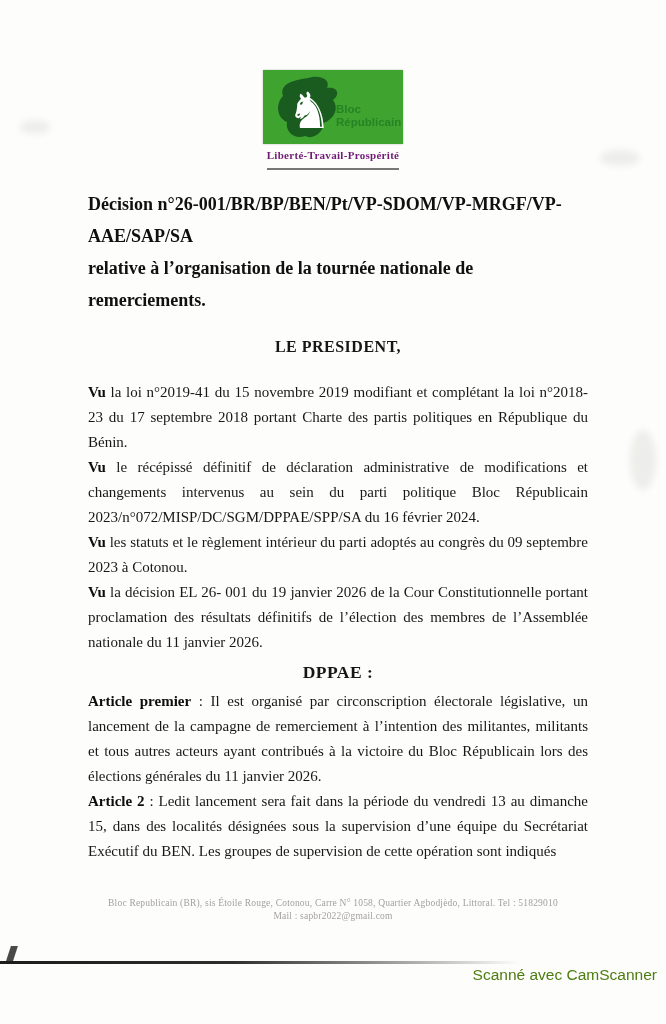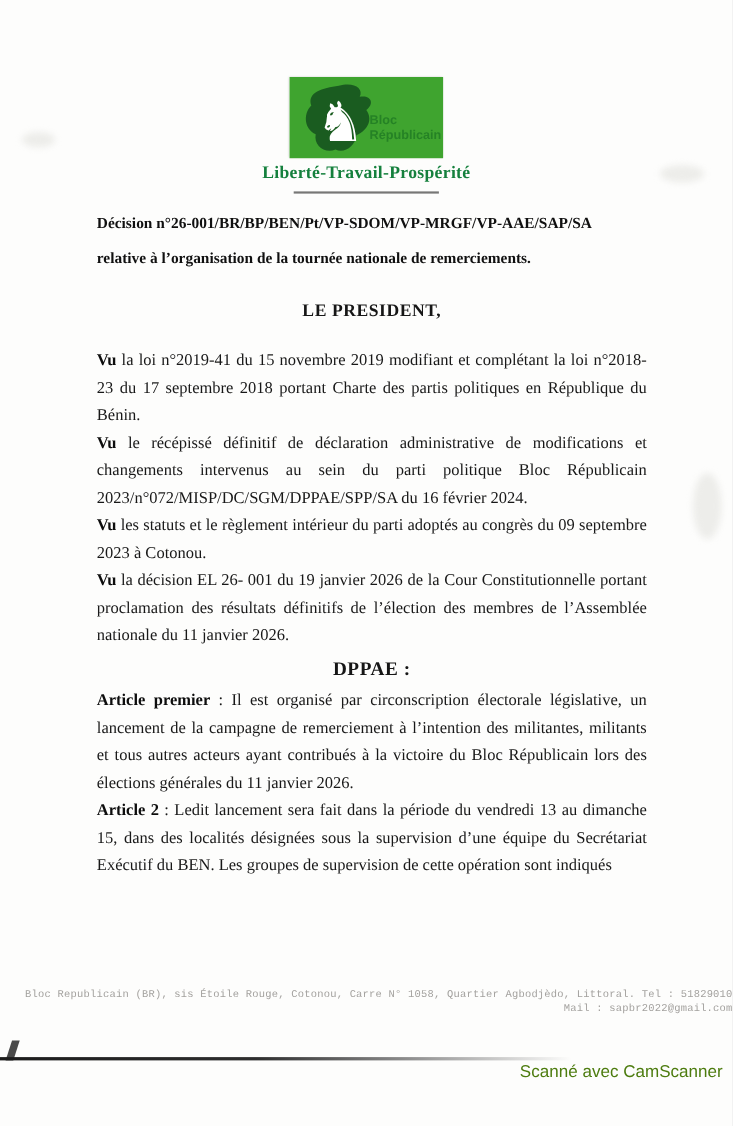--- a/index.html
+++ b/index.html
@@ -23,9 +23,9 @@
     margin-top:5px;
     font-family:"Liberation Serif", serif;
     font-weight:bold;
-    font-size:16px;
+    font-size:11px;
     letter-spacing:.3px;
-    color:#15803d;
+    color:#701a75;
   }
   .motto-rule{
     margin-top:7px;

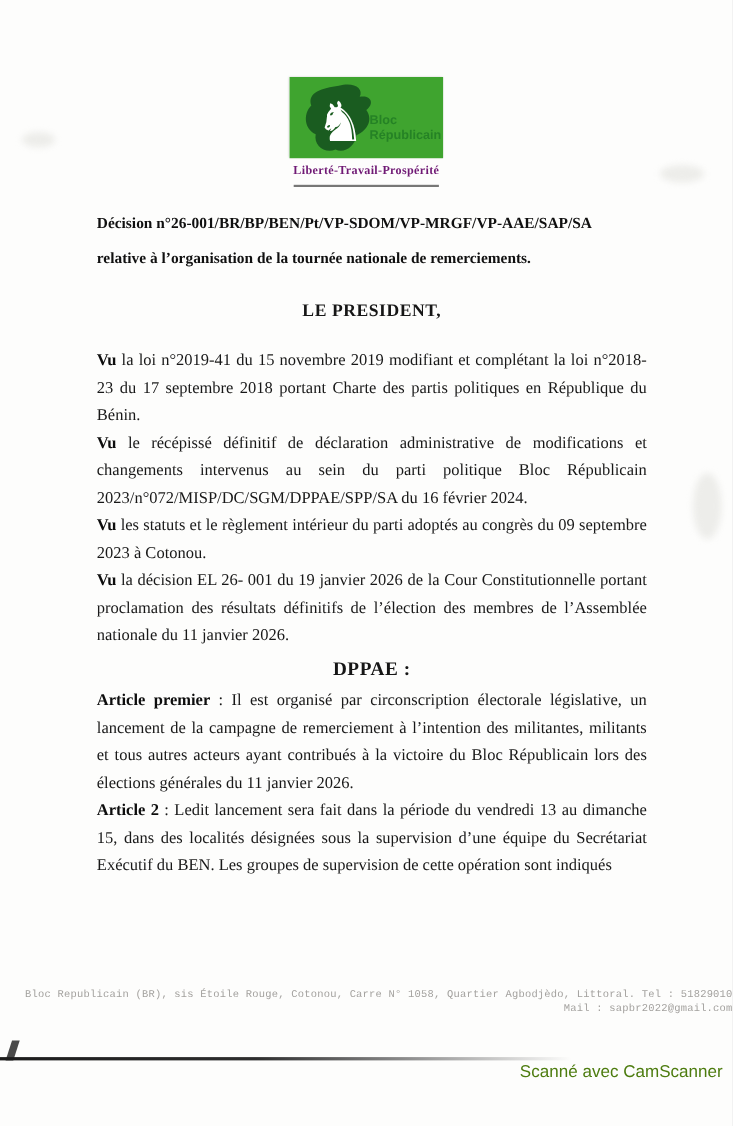--- a/index.html
+++ b/index.html
@@ -40,7 +40,7 @@
   }
   .doc-title{
     font-weight:bold;
-    font-size:14px;
+    font-size:18px;
     line-height:32px;
     color:#101010;
   }

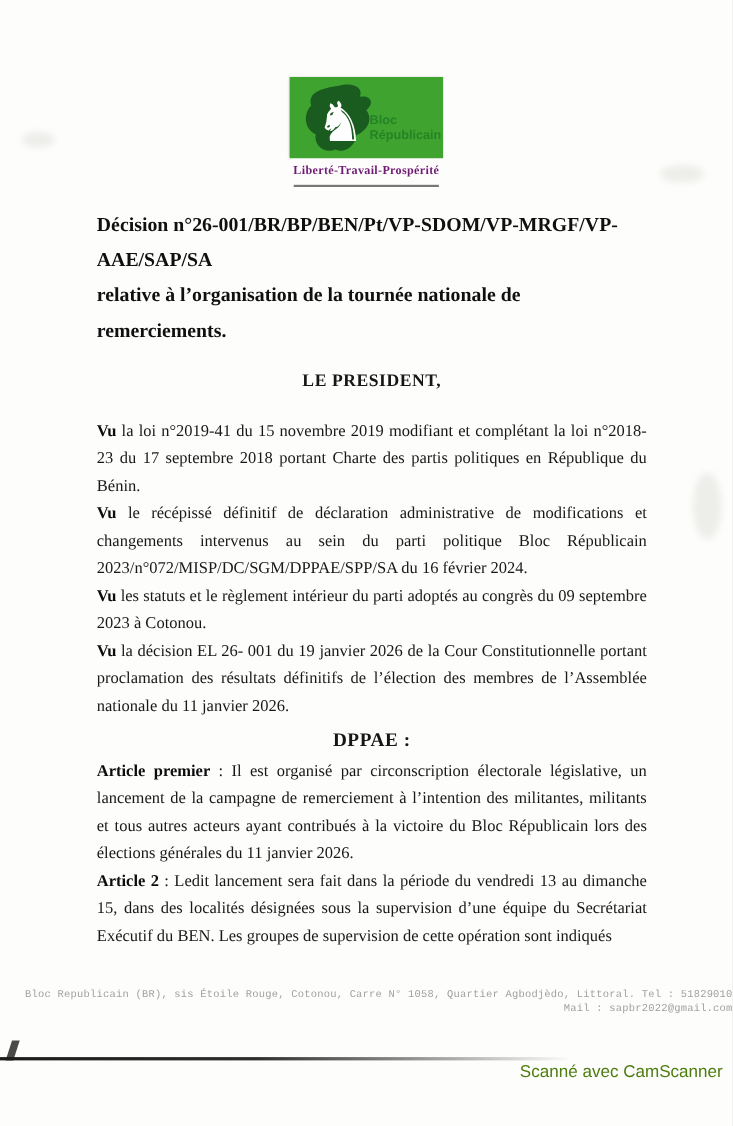--- a/index.html
+++ b/index.html
@@ -71,8 +71,8 @@
   .paper-footer{
     position:absolute;
     top:897px;left:0;right:0;
-    text-align:right;
-    font-family:Liberation Mono, monospace;
+    text-align:center;
+    font-family:Liberation Serif, serif;
     font-size:9.5px;
     line-height:13px;
     color:#a3a19e;

